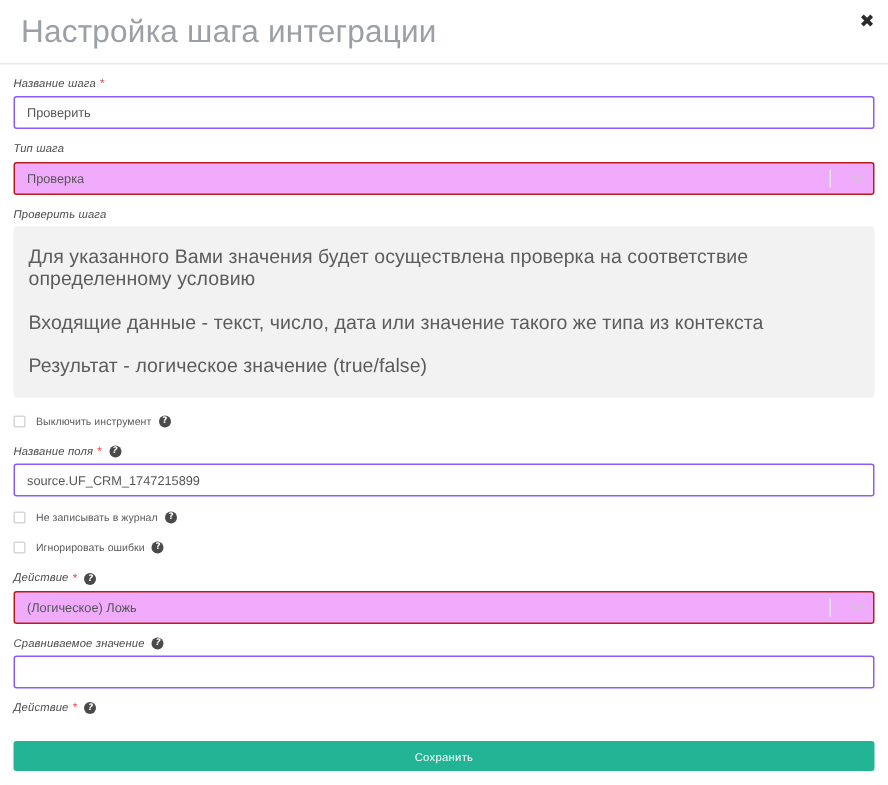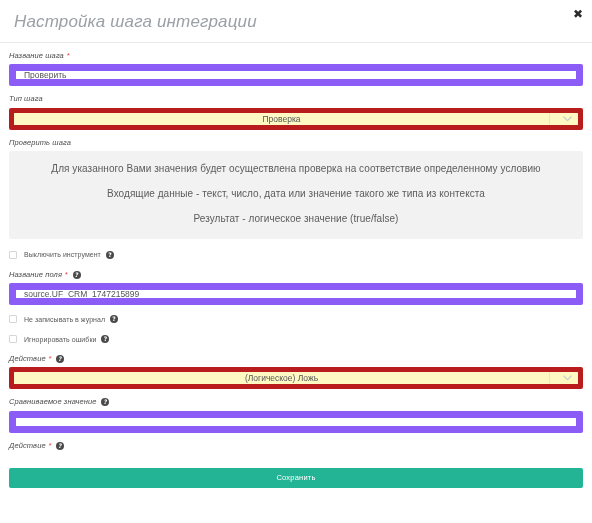--- a/index.html
+++ b/index.html
@@ -25,12 +25,11 @@
     align-items: center;
   }
   .modal-title {
-    font-size: 17px;
+    font-size: 21px;
     font-weight: 400;
     color: #9aa0a6;
     letter-spacing: 0.15px;
     line-height: 1;
-    font-style: italic;
   }
   .close-btn {
     position: absolute;

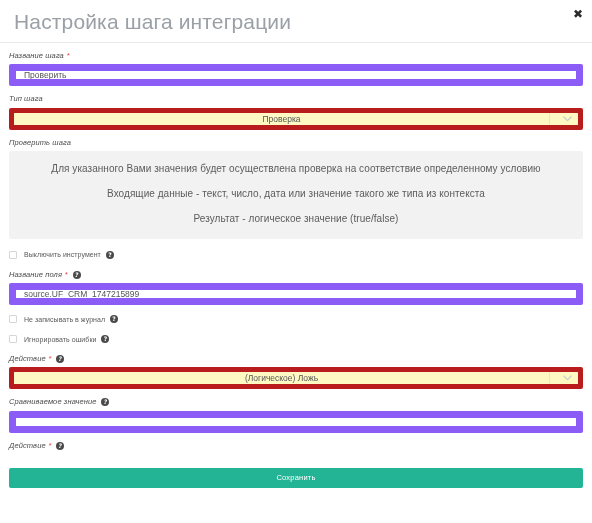--- a/index.html
+++ b/index.html
@@ -99,7 +99,7 @@
   .text-input {
     width: 100%;
     height: 22px;
-    border: 7px solid #8b5cf6;
+    border: 1px solid #8b5cf6;
     border-radius: 2px;
     background: #fff;
     font-size: 8.5px;

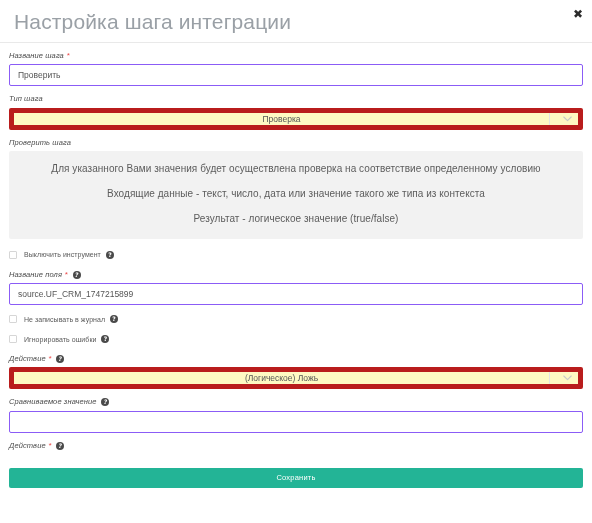--- a/index.html
+++ b/index.html
@@ -116,13 +116,12 @@
     position: relative;
     width: 100%;
     height: 22px;
-    border: 5px solid #b91c1c;
+    border: 1px solid #b91c1c;
     border-radius: 2px;
-    background: #fef9c3;
-    display: flex;
-    align-items: center;
-    cursor: pointer;
-    text-align: center;
+    background: #f0abfc;
+    display: flex;
+    align-items: center;
+    cursor: pointer;
   }
   .select-value {
     font-size: 8.5px;

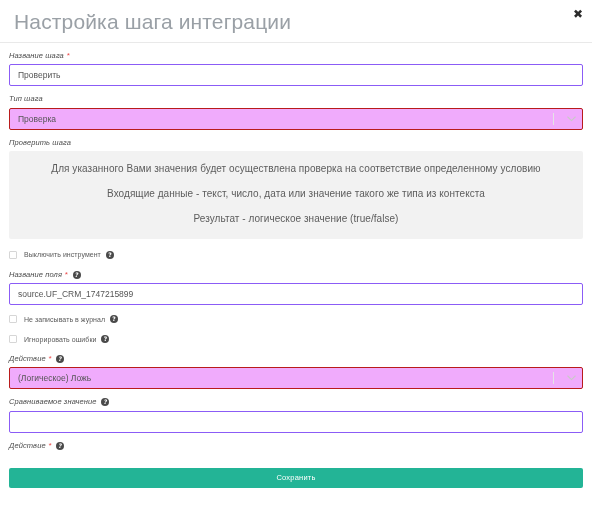--- a/index.html
+++ b/index.html
@@ -155,12 +155,11 @@
     margin-bottom: 12px;
   }
   .desc-line {
-    font-size: 10px;
+    font-size: 13px;
     color: #5c5c5c;
     line-height: 1.2;
     margin-bottom: 13px;
     letter-spacing: 0.05px;
-    text-align: center;
   }
   .desc-line:last-child { margin-bottom: 0; }
 

